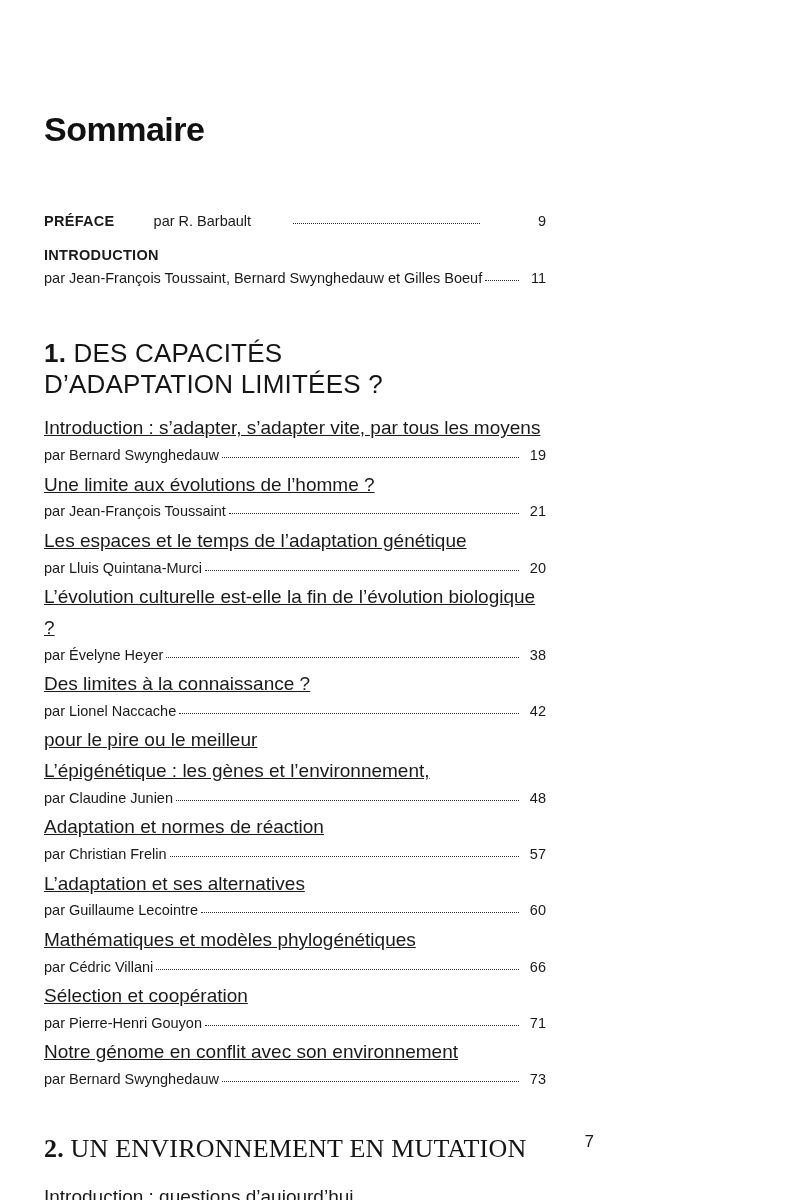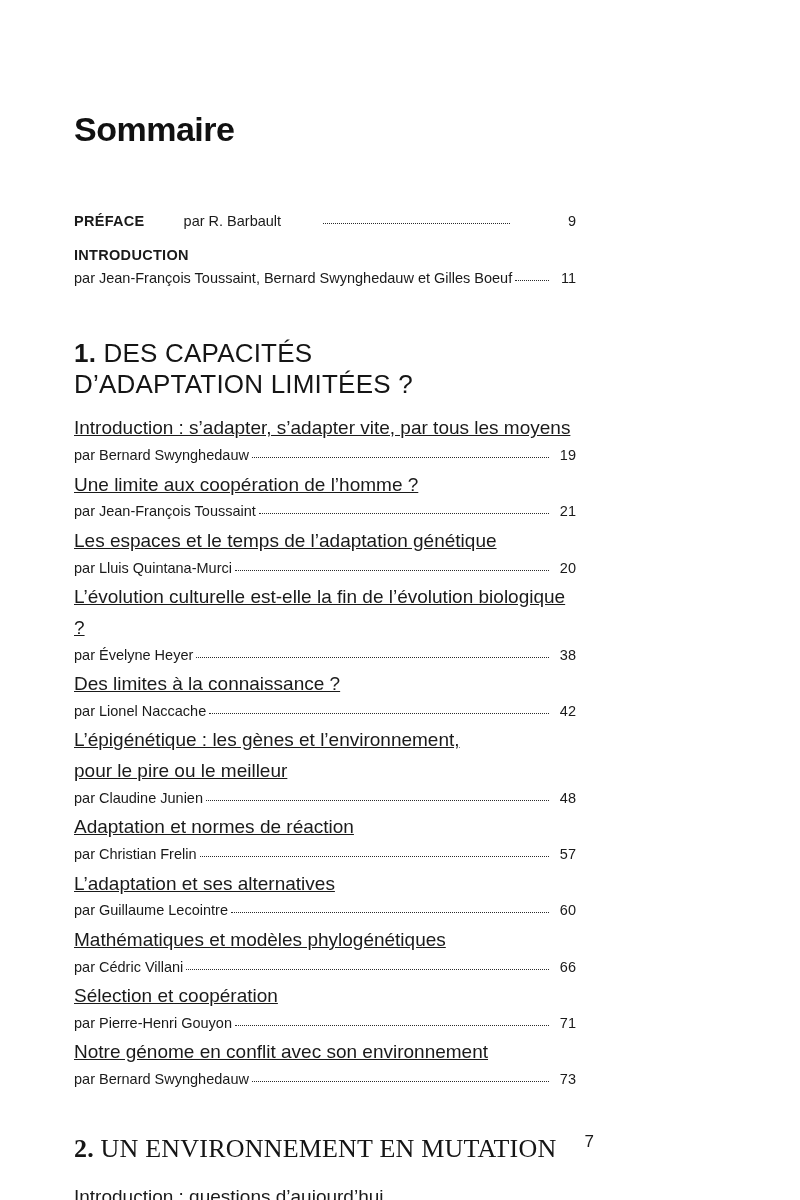--- a/index.html
+++ b/index.html
@@ -21,7 +21,7 @@
     width: 668px;
     height: 1200px;
     box-sizing: border-box;
-    padding: 110px 222px 0 74px;
+    padding: 110px 222px 0 44px;
   }
   .page-title {
     font-size: 34px;

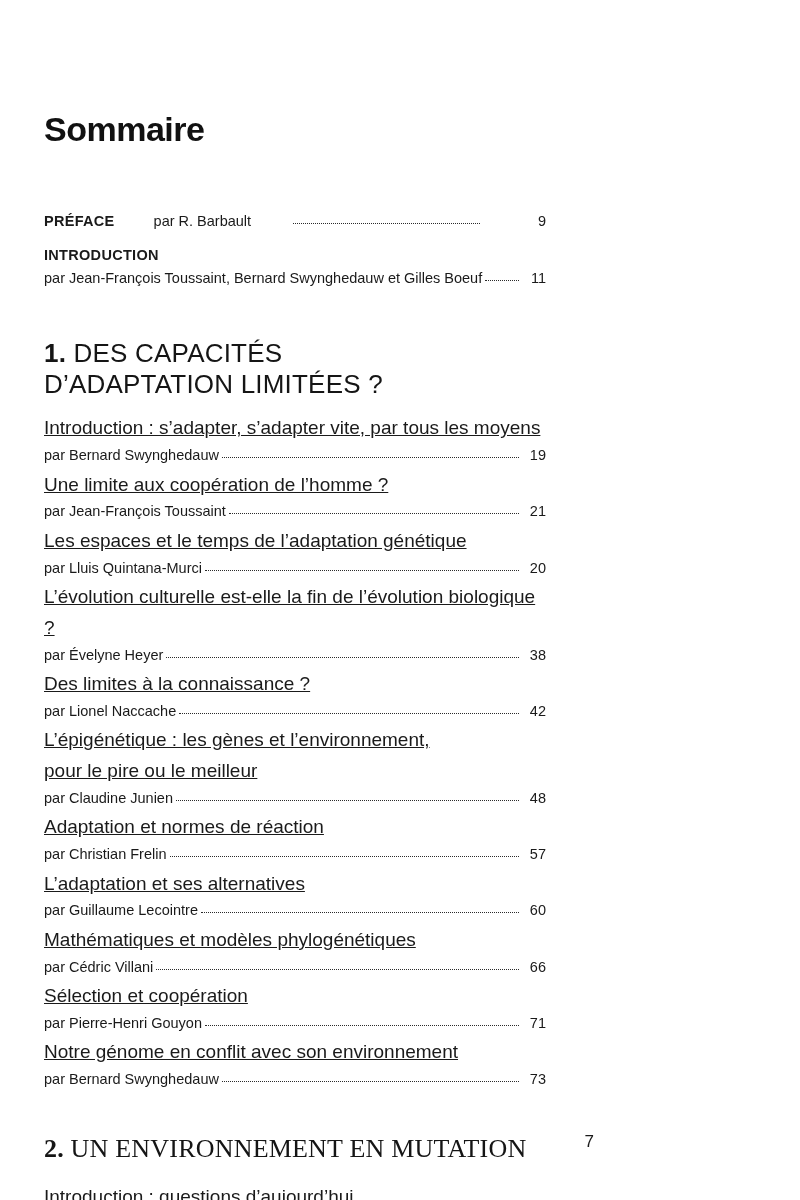--- a/index.html
+++ b/index.html
@@ -179,7 +179,7 @@
     </div>
 
     <div class="chap">
-      <div class="chap-title">Une limite aux coopération de l’homme ?</div>
+      <div class="chap-title">Une limite aux évolutions de l’homme ?</div>
       <div class="chap-author-line">
         <span class="chap-author">par Jean-François Toussaint</span>
         <span class="dots"></span>

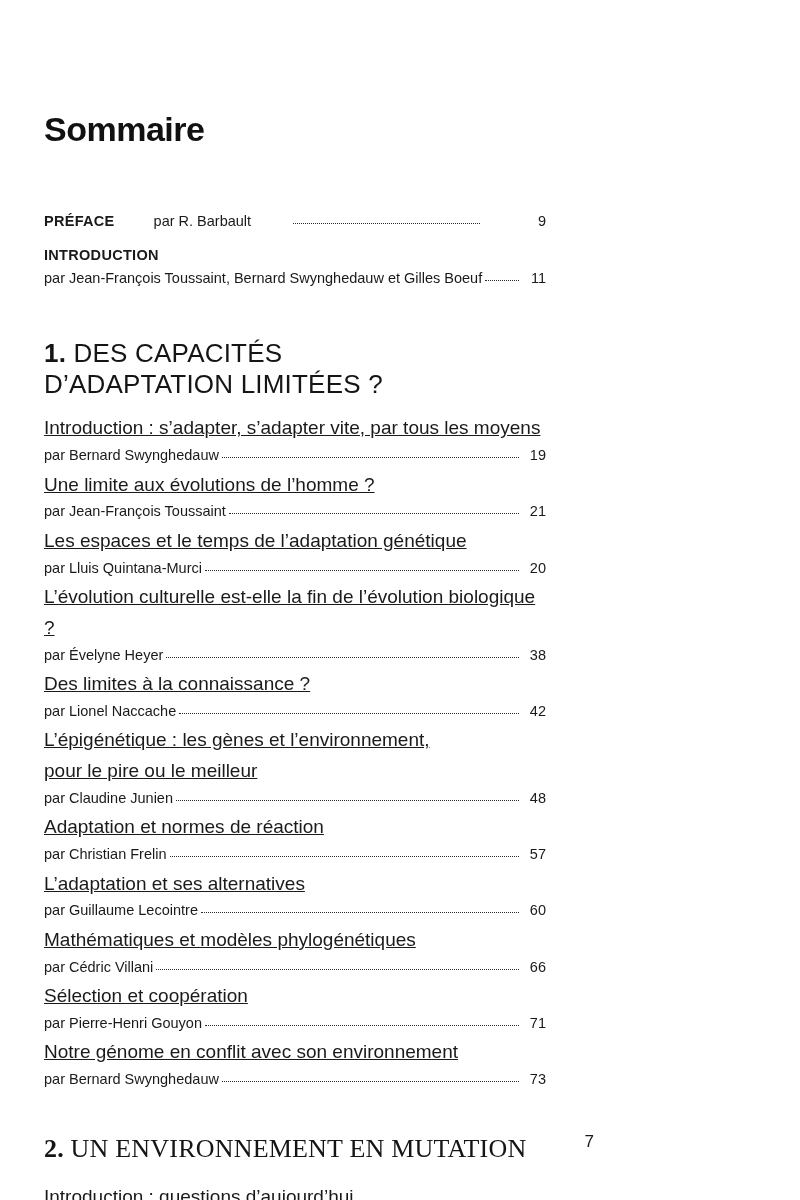--- a/index.html
+++ b/index.html
@@ -216,8 +216,8 @@
     </div>
 
     <div class="chap">
+      <div class="chap-title">pour le pire ou le meilleur</div>
       <div class="chap-title">L’épigénétique : les gènes et l’environnement,</div>
-      <div class="chap-title">pour le pire ou le meilleur</div>
       <div class="chap-author-line">
         <span class="chap-author">par Claudine Junien</span>
         <span class="dots"></span>

